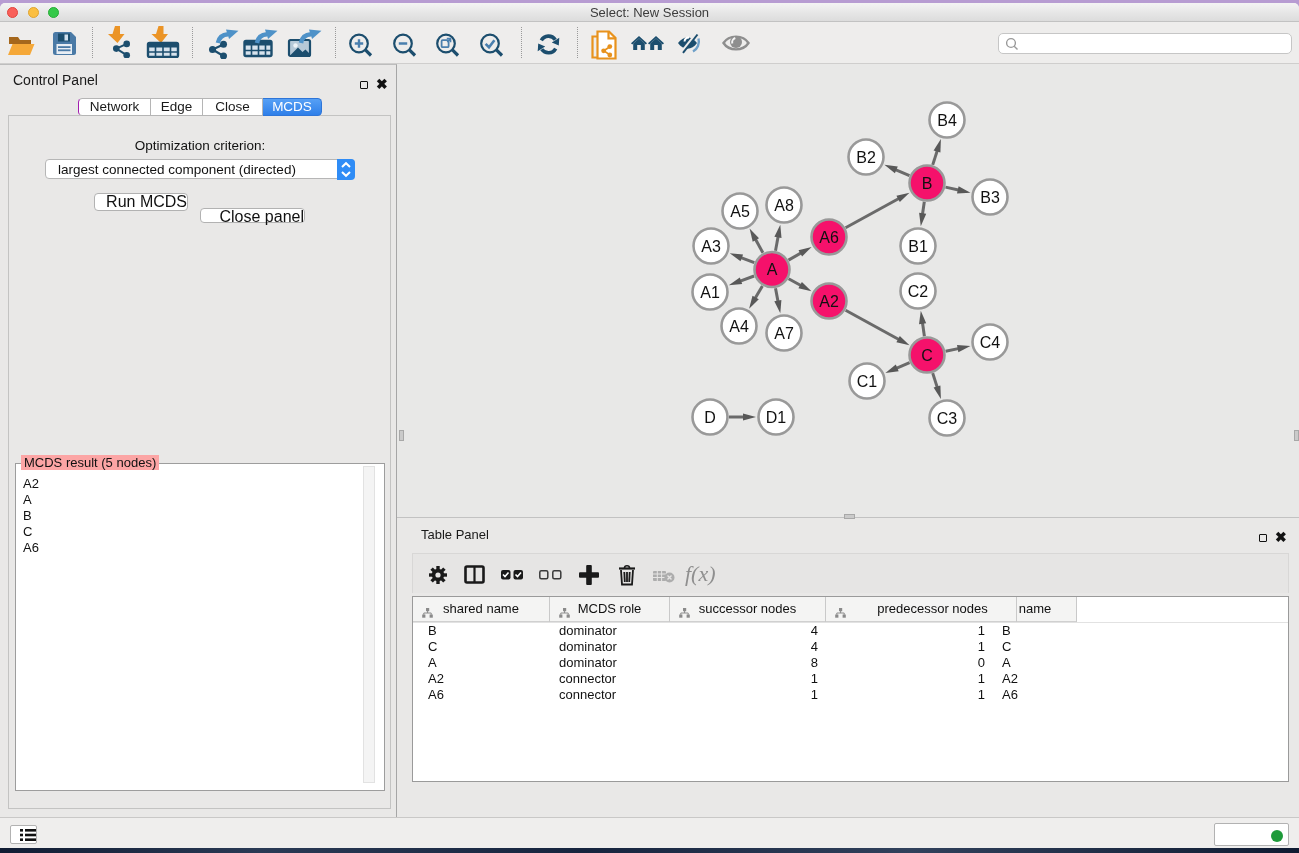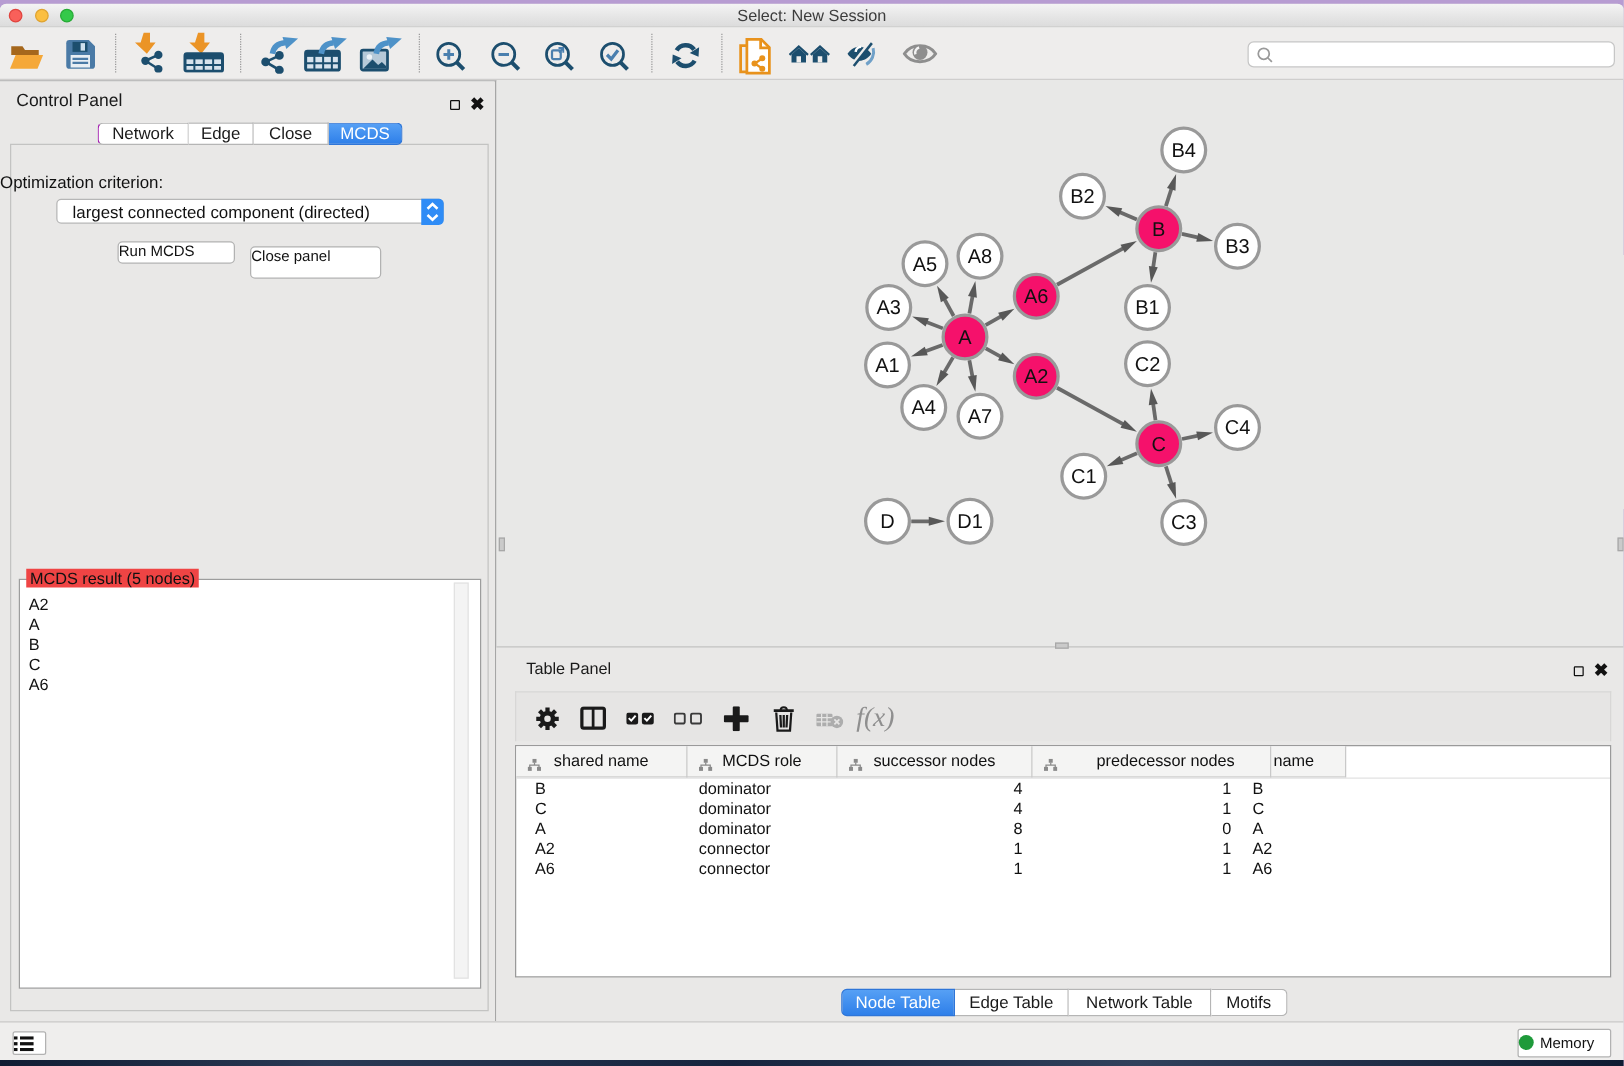--- a/index.html
+++ b/index.html
@@ -234,7 +234,7 @@
   <div class="tab" style="width:60px">Close</div>
   <div class="tab last sel" style="width:59px">MCDS</div>
  </div>
- <div style="position:absolute;left:0;top:73px;width:400px;font-size:13.5px;color:#111">Optimization criterion:</div>
+ <div style="position:absolute;left:0;top:73px;width:400px;text-align:center;font-size:13.5px;color:#111">Optimization criterion:</div>
  <div id="combo">largest connected component (directed)
    <div class="step">
      <svg width="18" height="21">

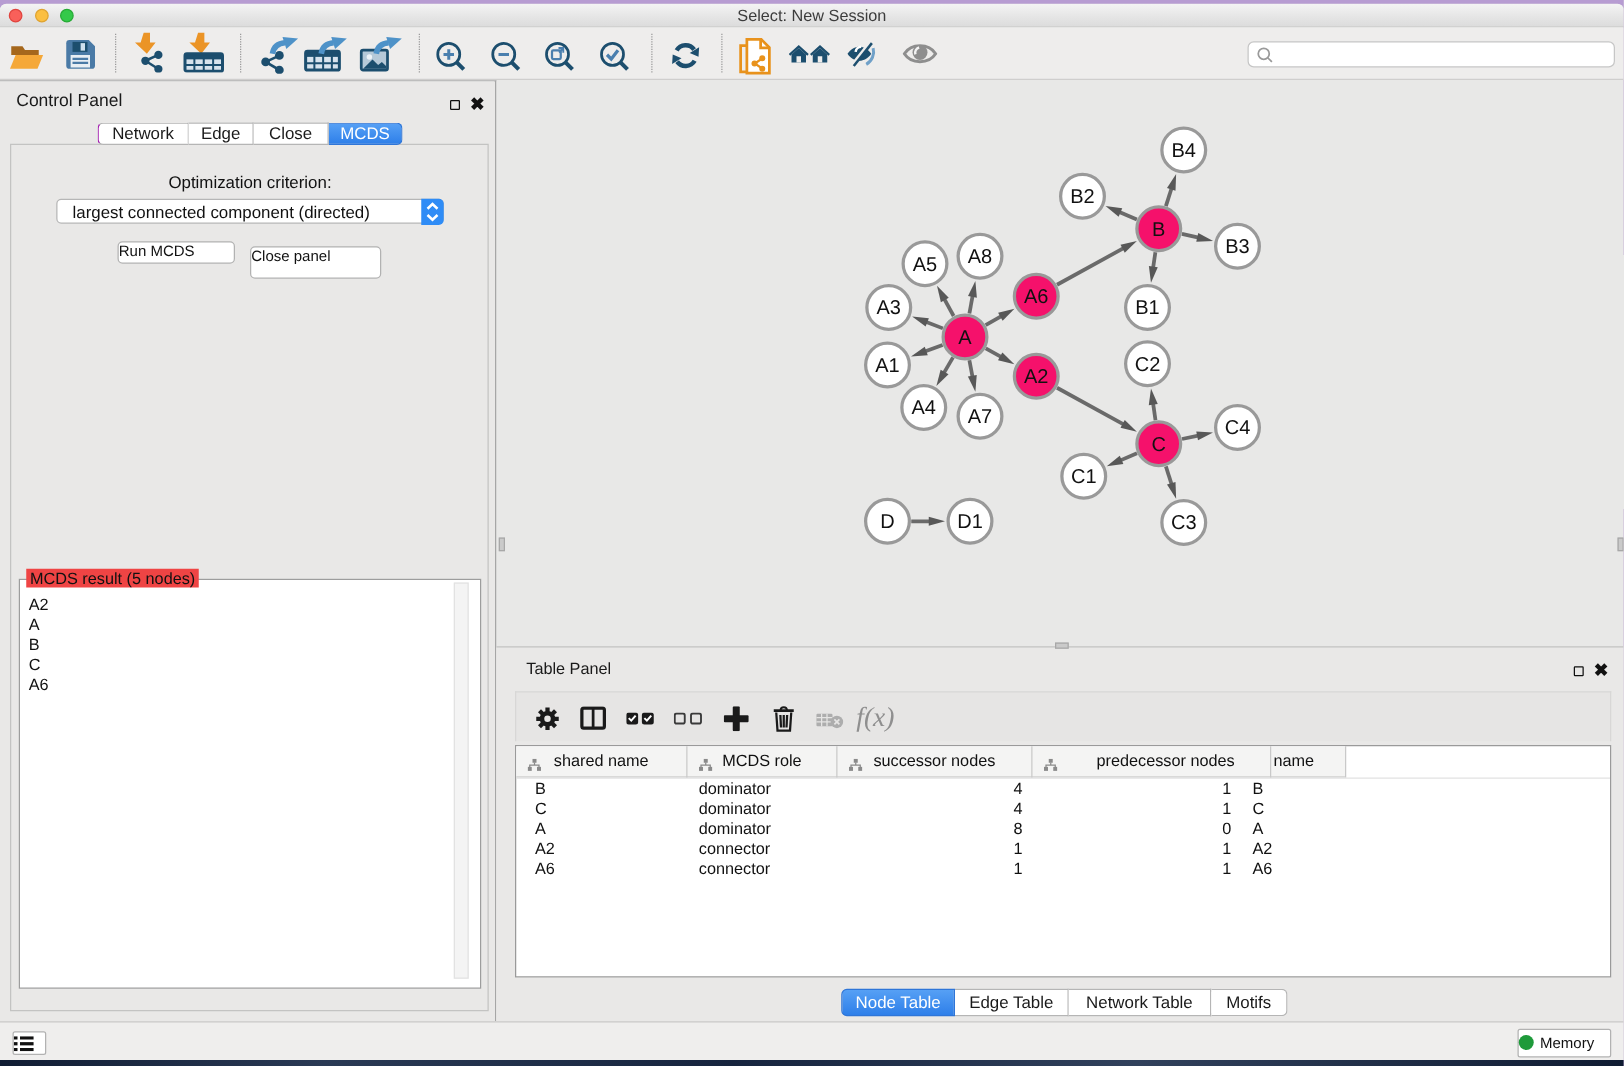--- a/index.html
+++ b/index.html
@@ -23,7 +23,7 @@
 .tab.sel{background:linear-gradient(180deg,#56a0f5,#2e7fe9);color:#fff;border-color:#2e75d8}
 #cptabs{left:78px;top:33px}
 #cptabs .tab{line-height:15.5px}
-.btn{position:absolute;background:#fff;border:1px solid #b2b2b2;border-radius:4px;font-size:12px;color:#111;text-align:left}
+.btn{position:absolute;background:#fff;border:1px solid #b2b2b2;border-radius:4px;font-size:16px;color:#111;text-align:right}
 #combo{position:absolute;left:45px;top:94px;width:310px;height:20px;background:#fff;border:1px solid #b6b6b6;border-radius:4px;font-size:13.5px;color:#111;line-height:19px;padding-left:12px}
 #combo .step{position:absolute;right:-1px;top:-1px;width:18px;height:21px;background:#2f8cf6;border-radius:0 4px 4px 0}
 #fieldset{position:absolute;left:15px;top:398px;width:370px;height:328px;background:#fff;border:1px solid #9d9d9d}

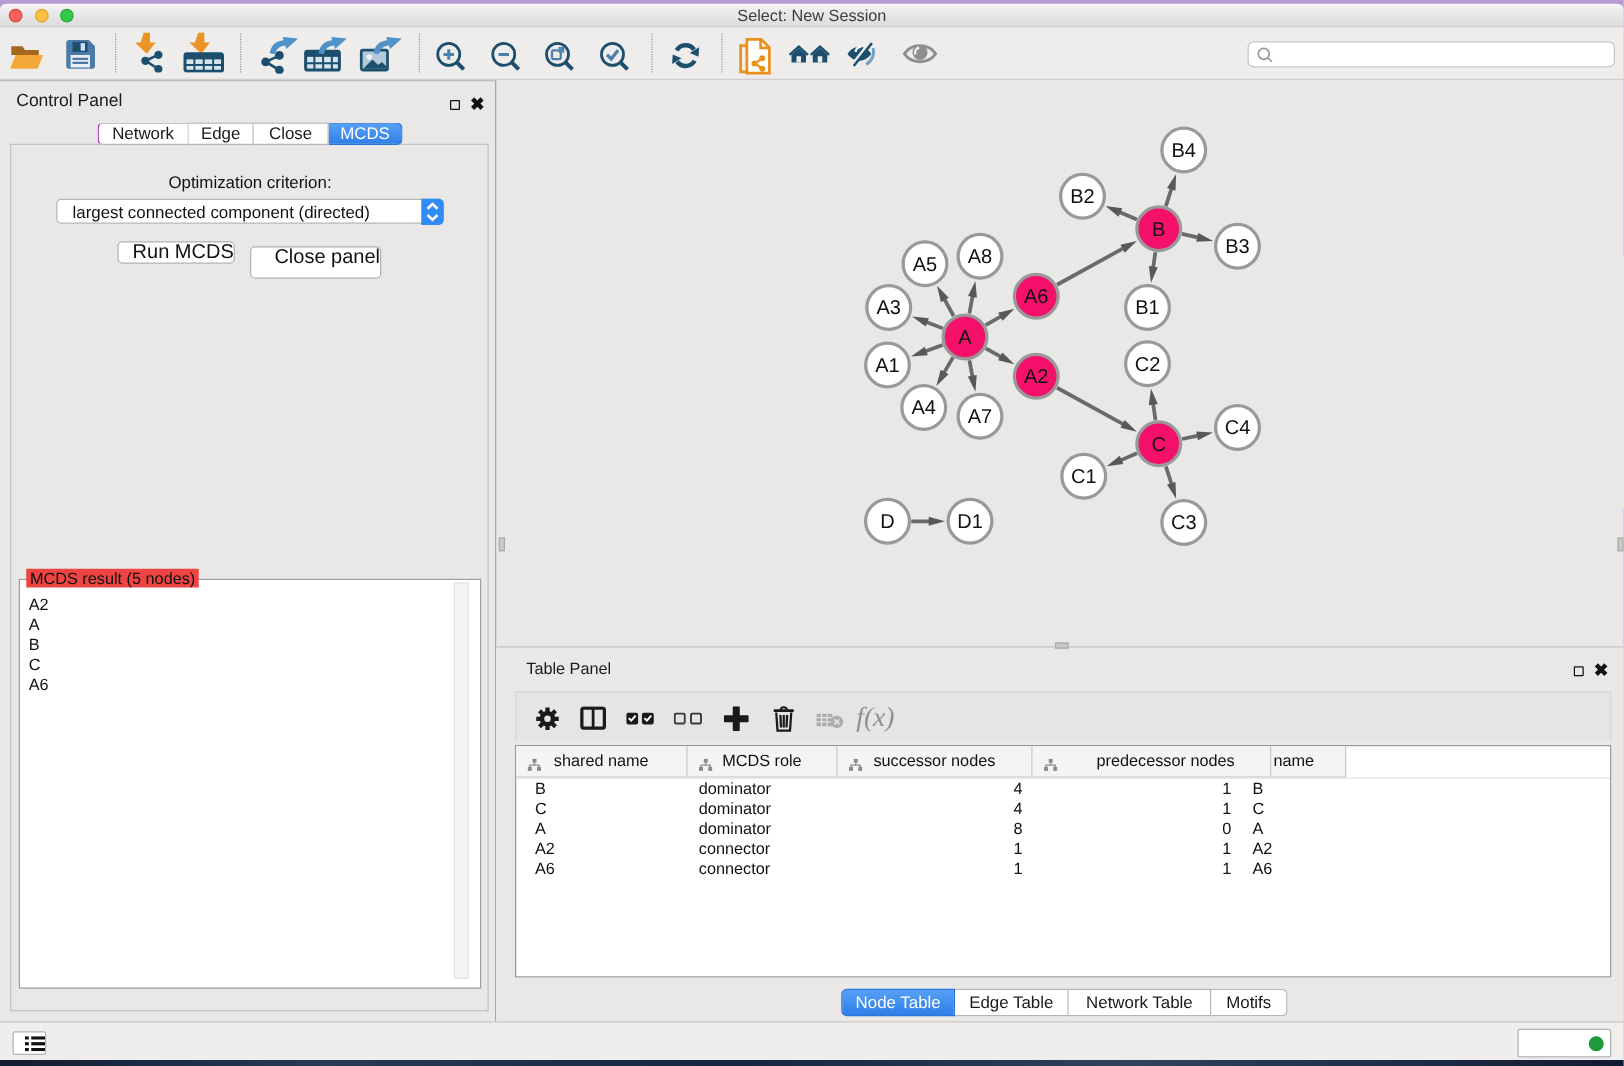--- a/index.html
+++ b/index.html
@@ -244,7 +244,7 @@
    </div>
  </div>
  <div class="btn" style="left:94px;top:128px;width:94px;height:17.5px;line-height:15.5px">Run MCDS</div>
- <div class="btn" style="left:200px;top:132px;width:105px;height:26px;line-height:15.5px">Close panel</div>
+ <div class="btn" style="left:200px;top:143px;width:105px;height:15px;line-height:15.5px">Close panel</div>
  <div id="fieldset">
    <div class="legend">MCDS result (5 nodes)</div>
    <div class="items">A2<br>A<br>B<br>C<br>A6</div>

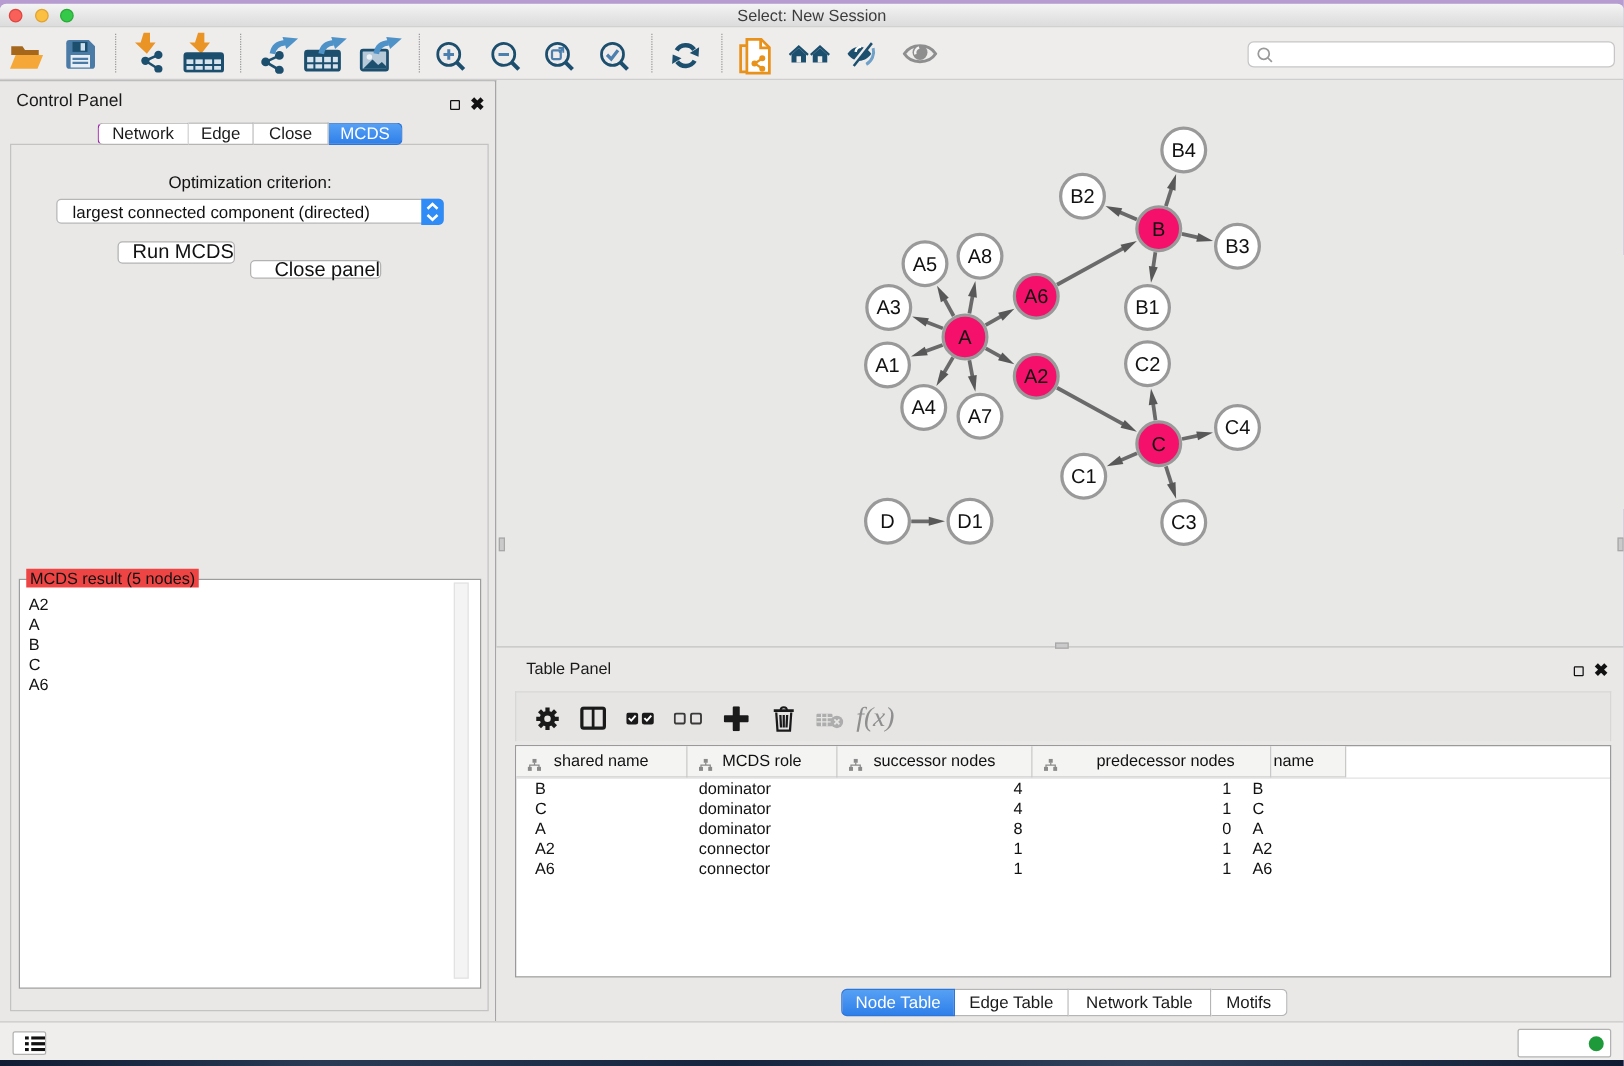--- a/index.html
+++ b/index.html
@@ -27,7 +27,7 @@
 #combo{position:absolute;left:45px;top:94px;width:310px;height:20px;background:#fff;border:1px solid #b6b6b6;border-radius:4px;font-size:13.5px;color:#111;line-height:19px;padding-left:12px}
 #combo .step{position:absolute;right:-1px;top:-1px;width:18px;height:21px;background:#2f8cf6;border-radius:0 4px 4px 0}
 #fieldset{position:absolute;left:15px;top:398px;width:370px;height:328px;background:#fff;border:1px solid #9d9d9d}
-#fieldset .legend{position:absolute;left:5px;top:-9px;background:#ef4444;font-size:13px;color:#111;padding:0 3px}
+#fieldset .legend{position:absolute;left:5px;top:-9px;background:#fca5a5;font-size:13px;color:#111;padding:0 3px}
 #fieldset .items{position:absolute;left:7px;top:12px;font-size:13px;color:#111;line-height:16px}
 #fieldset .sb{position:absolute;right:9px;top:2px;width:12px;height:317px;background:#f4f4f4;border:1px solid #e2e2e2}
 #statusbar{position:absolute;left:0;top:814px;width:100%;height:31px;background:#efeeed;border-top:1px solid #c9c8c7}

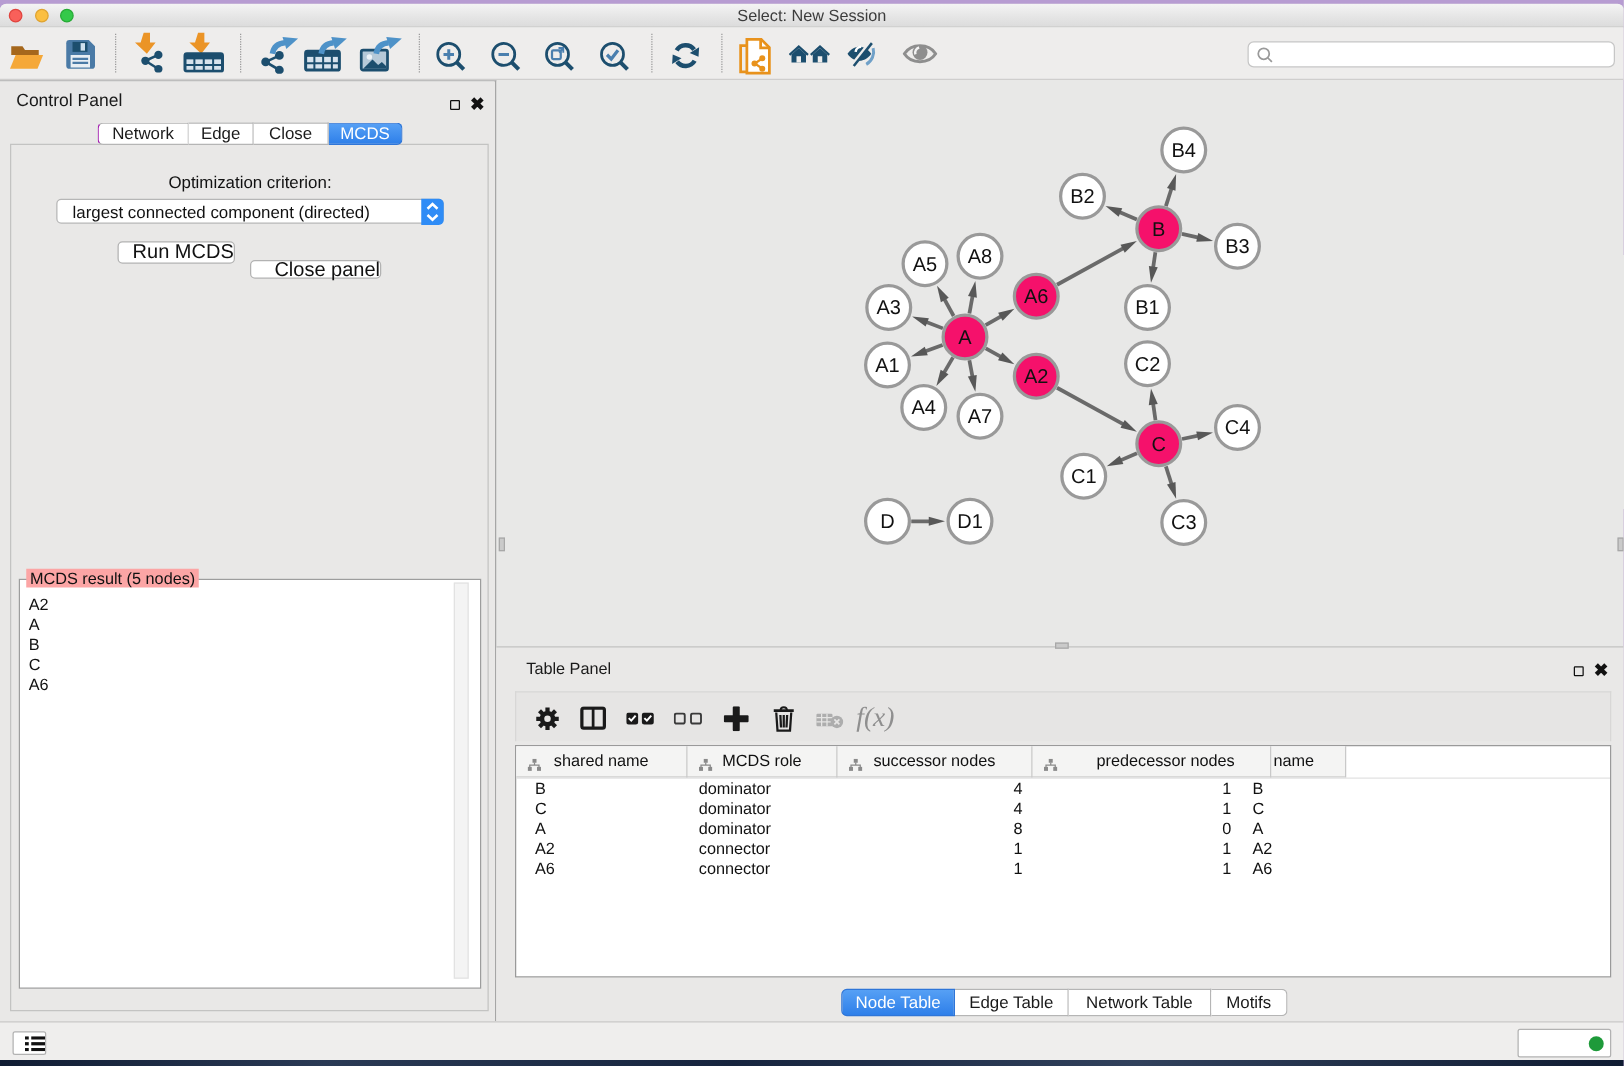--- a/index.html
+++ b/index.html
@@ -468,12 +468,6 @@
 <div class="cell" style="left:413px;top:90px;width:159px;text-align:right">1</div>
 <div class="cell" style="left:589px;top:90px">A6</div>
  </div>
- <div class="tabrow" id="tbtabs">
-  <div class="tab first sel" style="width:91px">Node Table</div>
-  <div class="tab" style="width:91px">Edge Table</div>
-  <div class="tab" style="width:114px">Network Table</div>
-  <div class="tab last" style="width:61px">Motifs</div>
- </div>
 </div>
 <div id="statusbar">
  <div class="btn" id="listbtn"><svg width="16" height="12" style="margin-top:3px">

